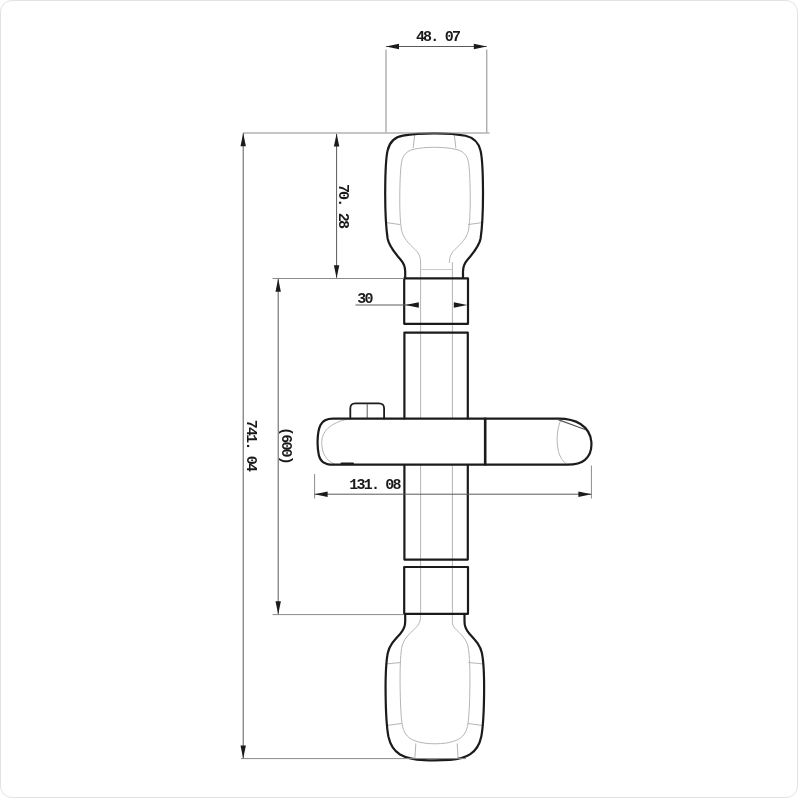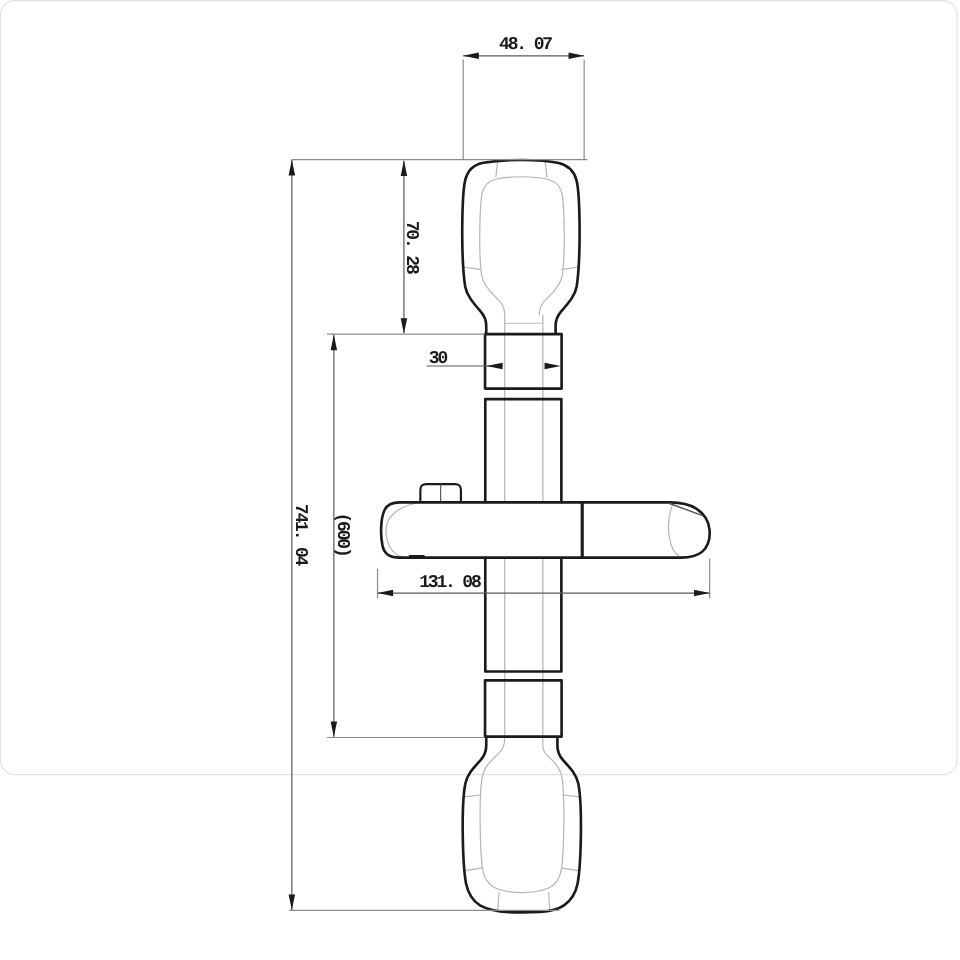--- a/index.html
+++ b/index.html
@@ -3,7 +3,7 @@
 <meta charset="utf-8">
 <style>
   html,body{margin:0;padding:0;background:#fff;width:800px;height:800px;overflow:hidden;}
-  .frame{position:absolute;left:0;top:0;width:798px;height:646px;border:1px solid #e2e2e2;border-radius:12px;box-sizing:border-box;background:#ffffff;}
+  .frame{position:absolute;left:0;top:0;width:798px;height:798px;border:1px solid #e2e2e2;border-radius:12px;box-sizing:border-box;background:#ffffff;}
   svg{display:block;}
   .dimtext{font-family:"Liberation Mono","DejaVu Sans Mono",monospace;font-weight:700;font-size:15px;letter-spacing:-1.8px;fill:#1a1a1a;}
   .outline{stroke:#1b1b1b;stroke-width:2.2;fill:none;stroke-linecap:round;stroke-linejoin:round;}

